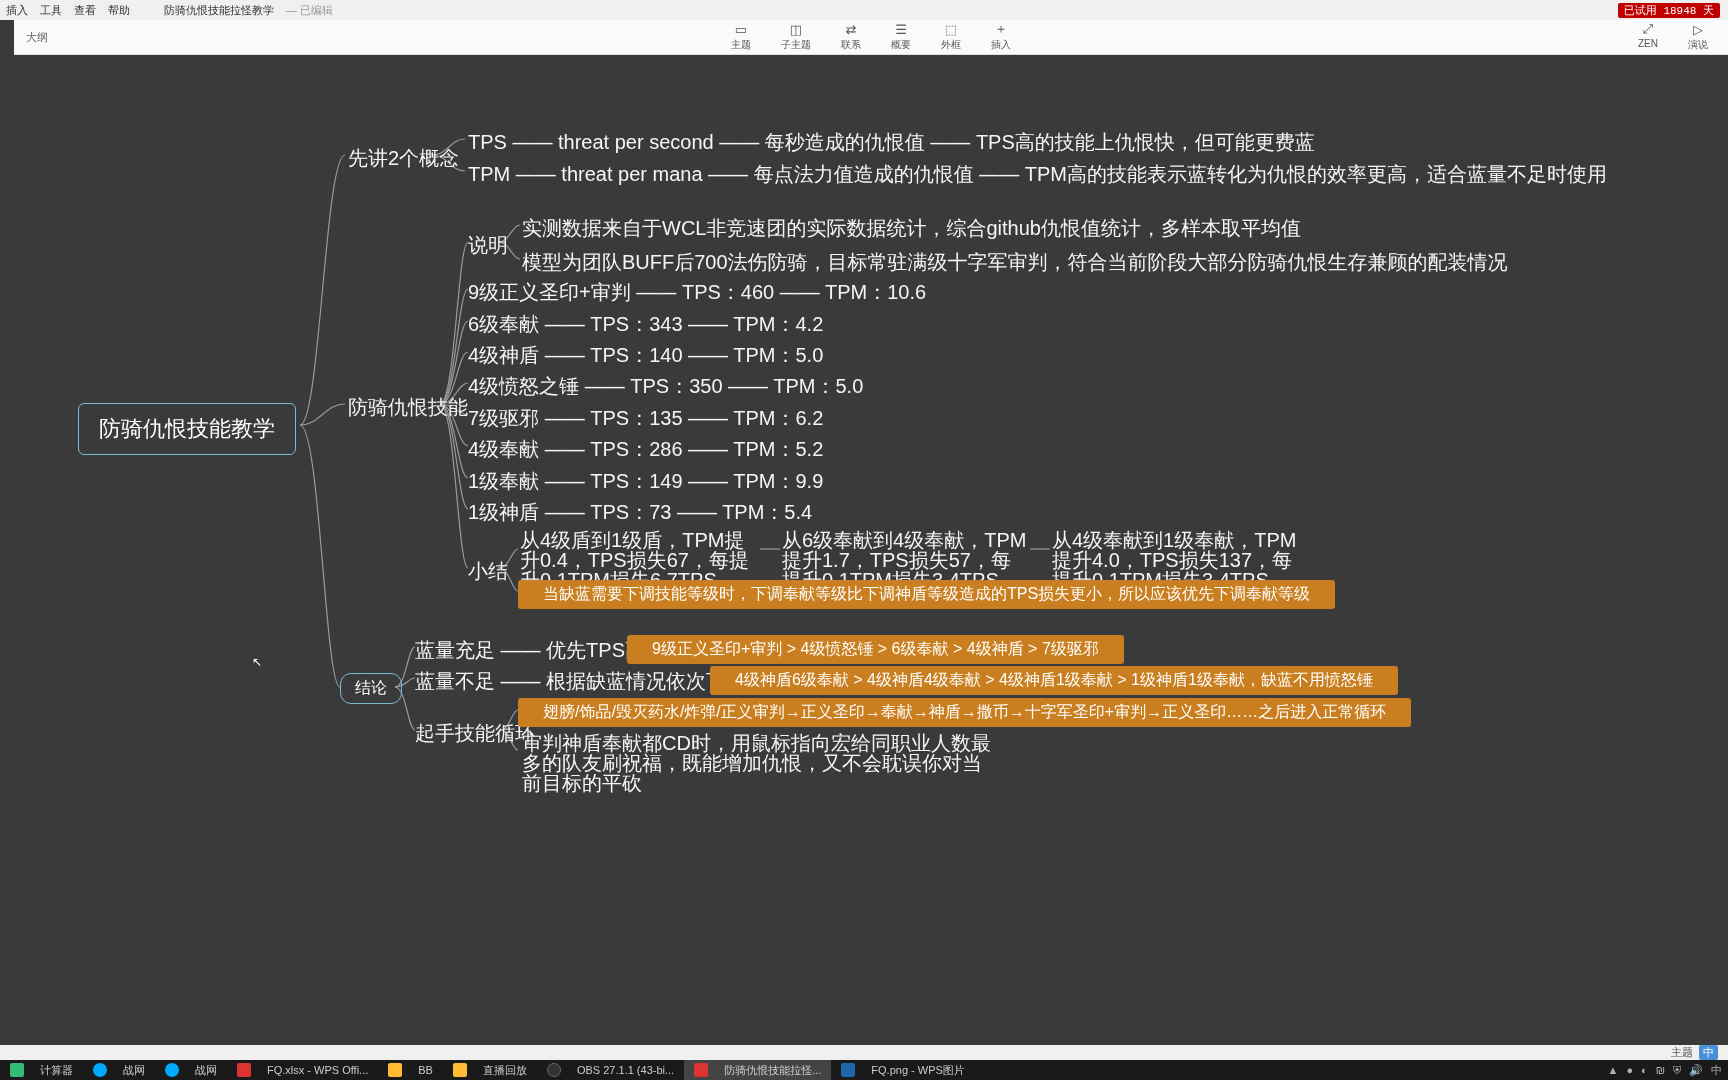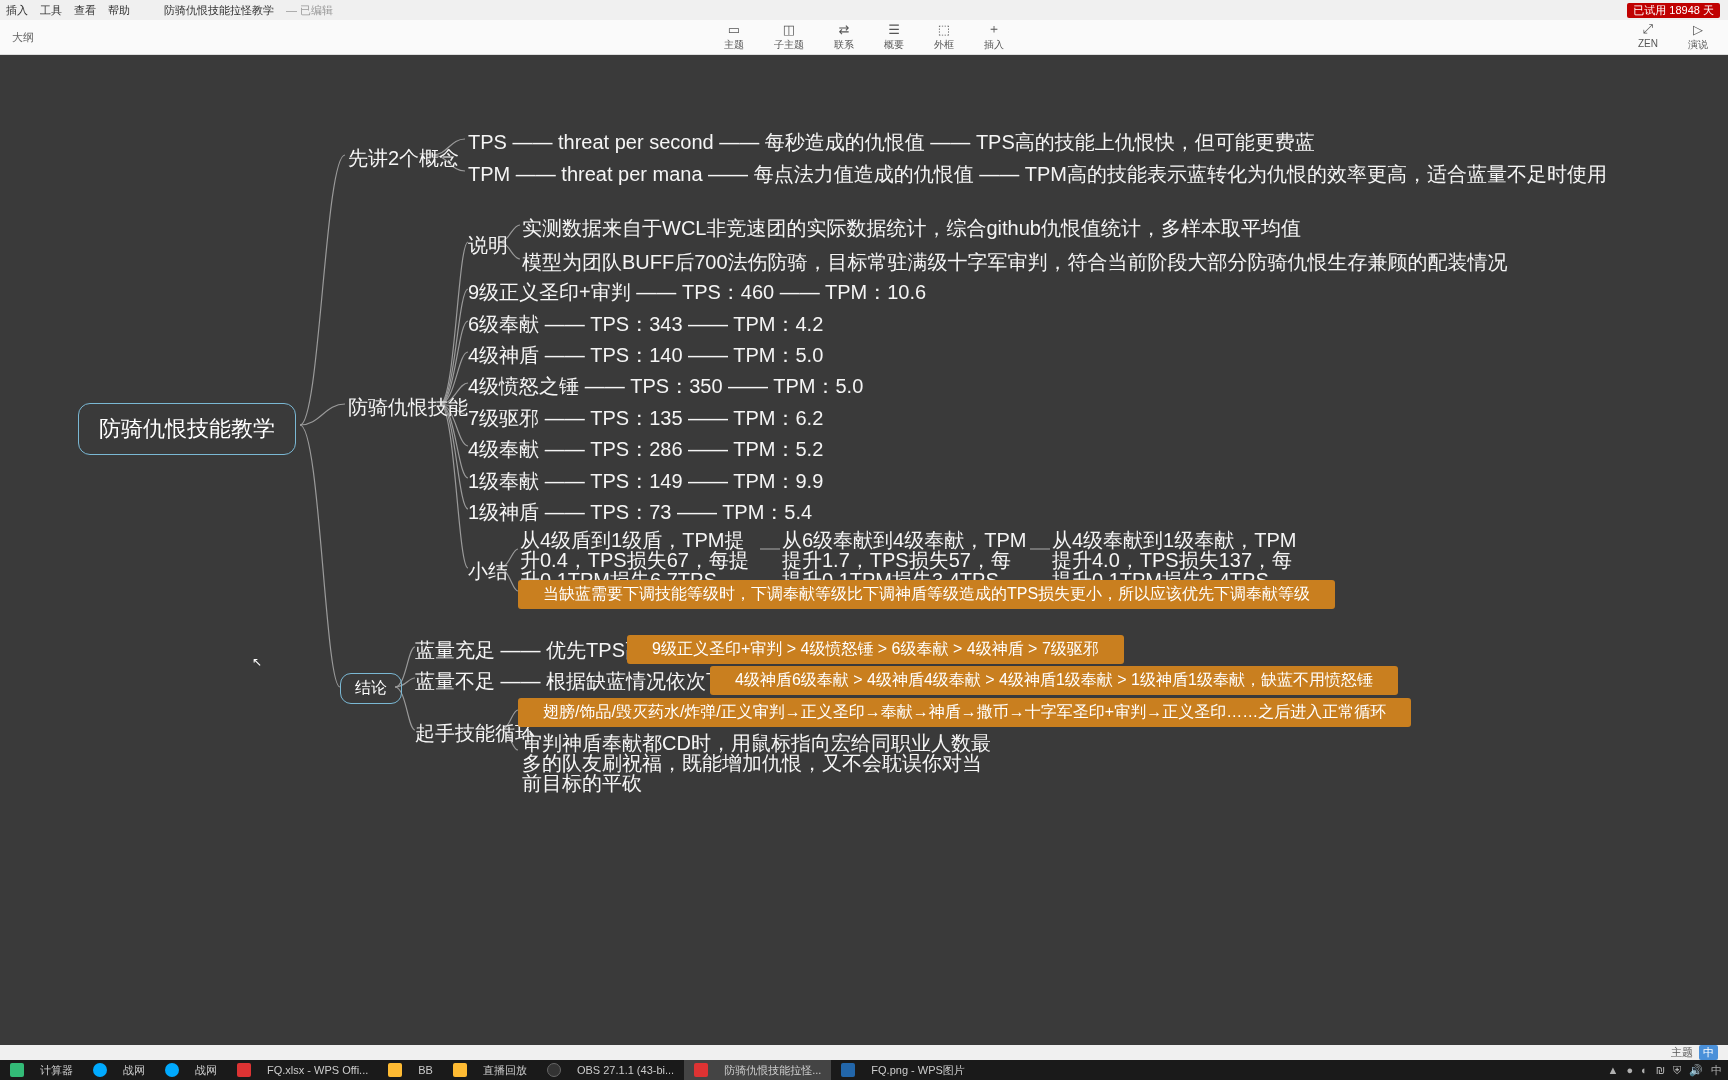--- a/index.html
+++ b/index.html
@@ -7,7 +7,7 @@
   .menubar { height:20px; background:#f0f0f0; color:#333; font-size:11px; display:flex; align-items:center; padding:0 6px; gap:12px; position:relative; }
   .menubar .doc-title{font-weight:500;color:#333}
   .menubar .doc-state{color:#999}
-  .menubar .trial{position:absolute;right:8px;background:#c00000;color:#fff;padding:0 6px;font-size:11px;border-radius:2px;}
+  .menubar .trial{position:absolute;right:8px;background:#c00000;color:#fff;padding:0 6px;font-size:11px;border-radius:2px;font-family:Liberation Mono, monospace;}
   .subbar { height:35px; background:#fafafa; border-bottom:1px solid #ddd; display:flex; align-items:center; color:#777; font-size:11px; padding:0 12px; position:relative; }
   .subbar .outline{font-size:11px;color:#666}
   .toolbar-c{position:absolute;left:50%;transform:translateX(-50%);display:flex;gap:30px}

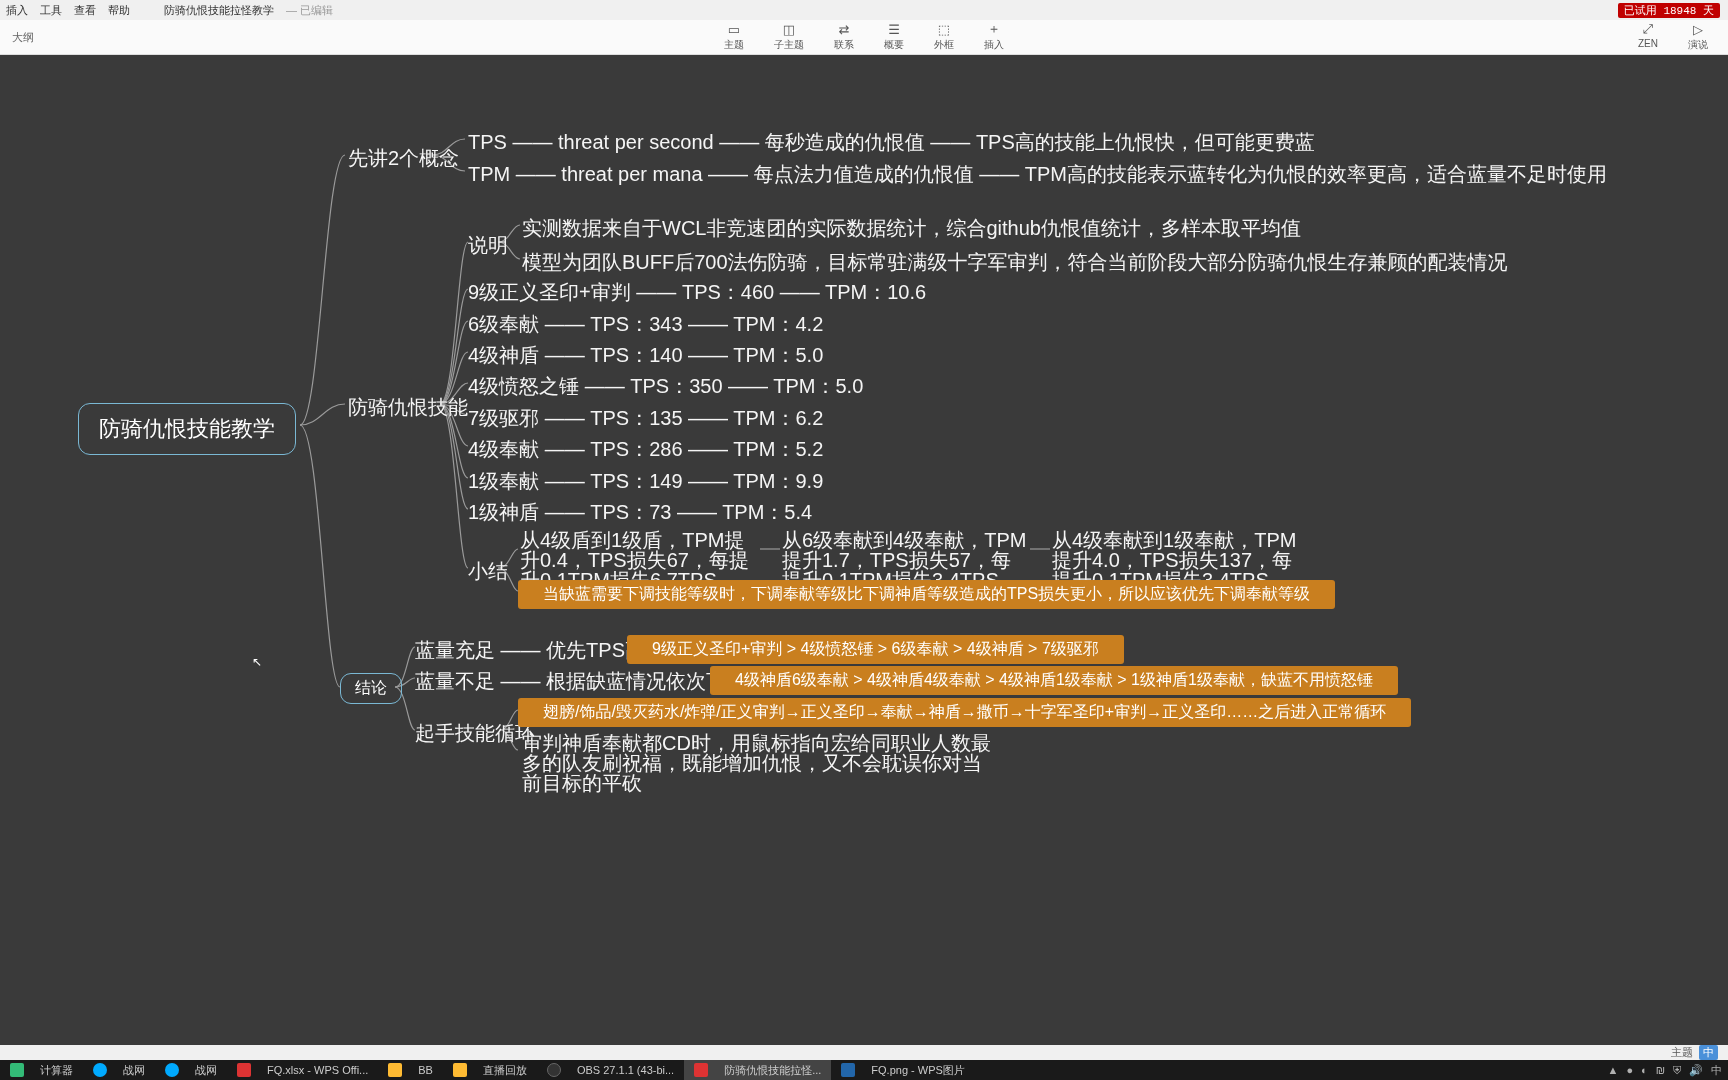--- a/index.html
+++ b/index.html
@@ -8,7 +8,7 @@
   .menubar .doc-title{font-weight:500;color:#333}
   .menubar .doc-state{color:#999}
   .menubar .trial{position:absolute;right:8px;background:#c00000;color:#fff;padding:0 6px;font-size:11px;border-radius:2px;font-family:Liberation Mono, monospace;}
-  .subbar { height:35px; background:#fafafa; border-bottom:1px solid #ddd; display:flex; align-items:center; color:#777; font-size:11px; padding:0 12px; position:relative; }
+  .subbar { height:35px; background:#fafafa; border-bottom:1px solid #ddd; display:flex; align-items:center; color:#777; font-size:11px; padding:0 12px; position:relative;margin-left:14px; }
   .subbar .outline{font-size:11px;color:#666}
   .toolbar-c{position:absolute;left:50%;transform:translateX(-50%);display:flex;gap:30px}
   .toolbar-r{position:absolute;right:20px;display:flex;gap:30px}

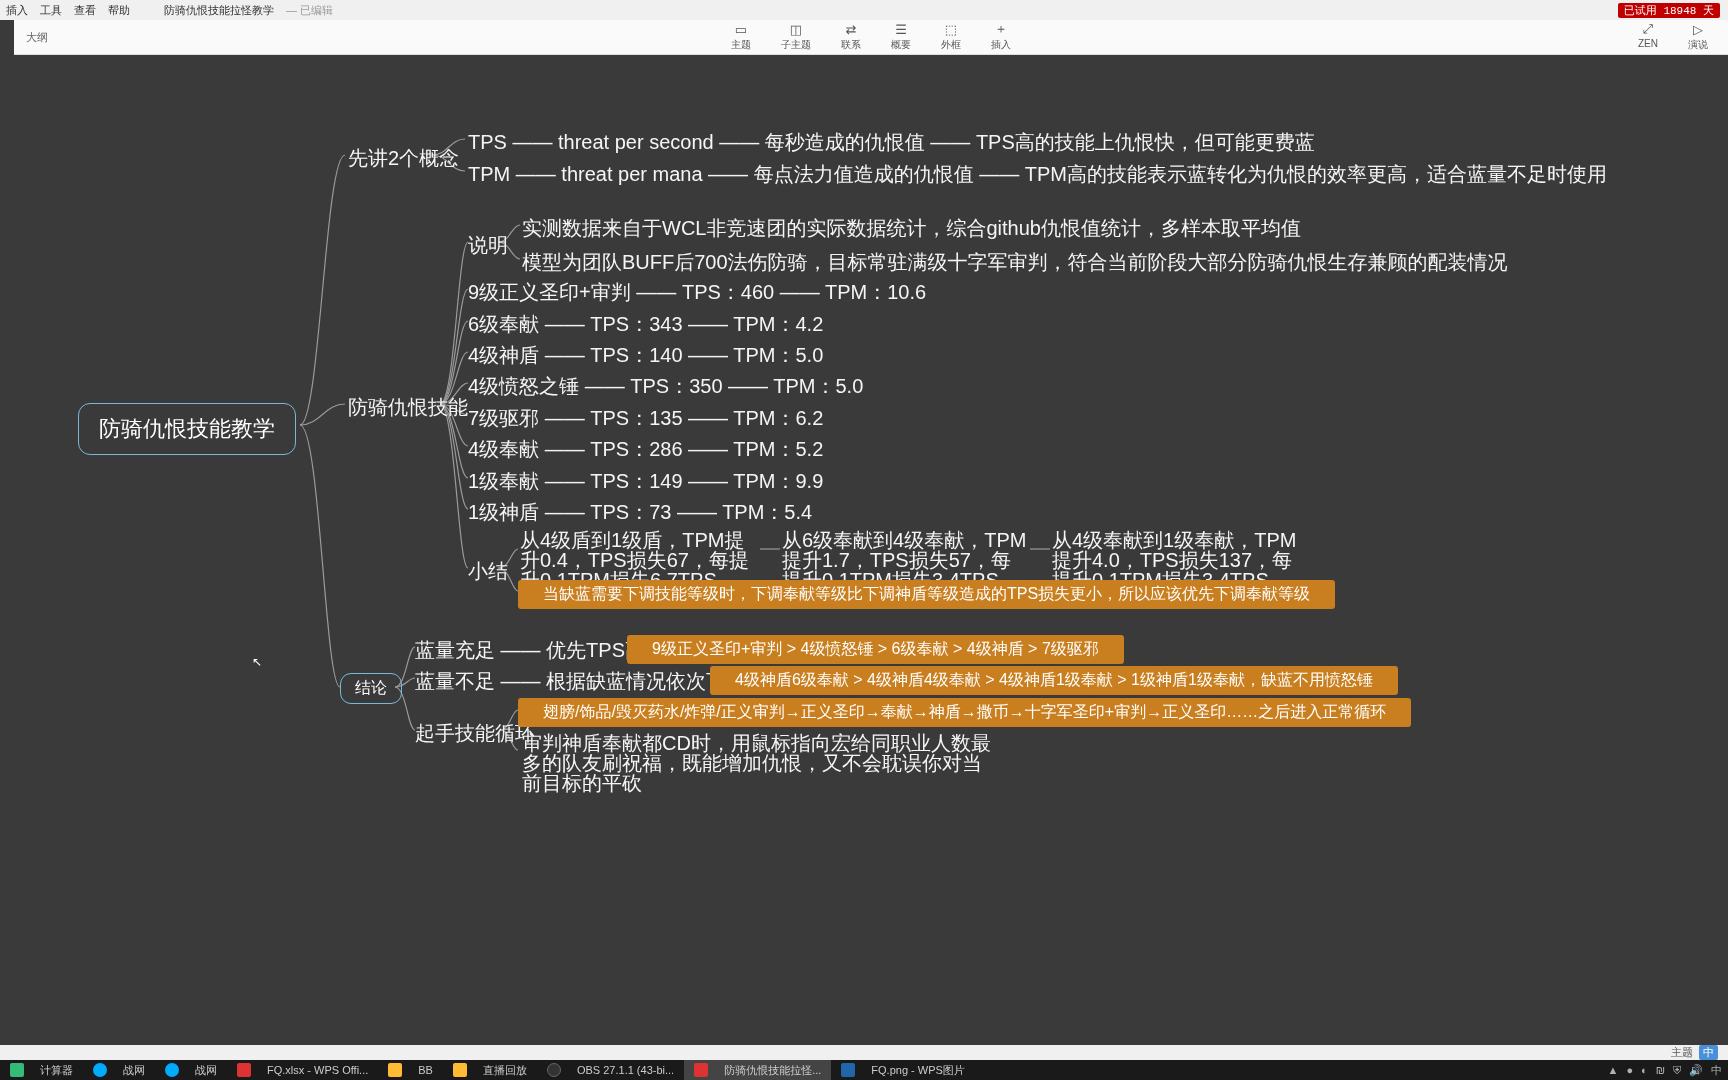--- a/index.html
+++ b/index.html
@@ -16,7 +16,7 @@
   .ticon .g{width:18px;height:14px;display:flex;align-items:center;justify-content:center;font-size:13px}
   .ticon .lbl{font-size:10px}
   .canvas{position:absolute;top:55px;left:0;right:0;bottom:35px;background:#3a3a3a;overflow:hidden}
-  .node-box{position:absolute;border:1.5px solid #7ab8d4;border-radius:12px;padding:10px 20px;font-size:22px;color:#fff;background:transparent}
+  .node-box{position:absolute;border:1.5px solid #7ab8d4;border-radius:6px;padding:10px 20px;font-size:22px;color:#fff;background:transparent}
   .node-text{position:absolute;font-size:20px;color:#f5f5f5;white-space:nowrap}
   .node-hl{position:absolute;background:#c97f1f;color:#fff;font-size:16px;padding:4px 25px;border-radius:3px;white-space:nowrap}
   .small-box{position:absolute;border:1.5px solid #7ab8d4;border-radius:11px;padding:4px 14px;font-size:16px;color:#fff}

